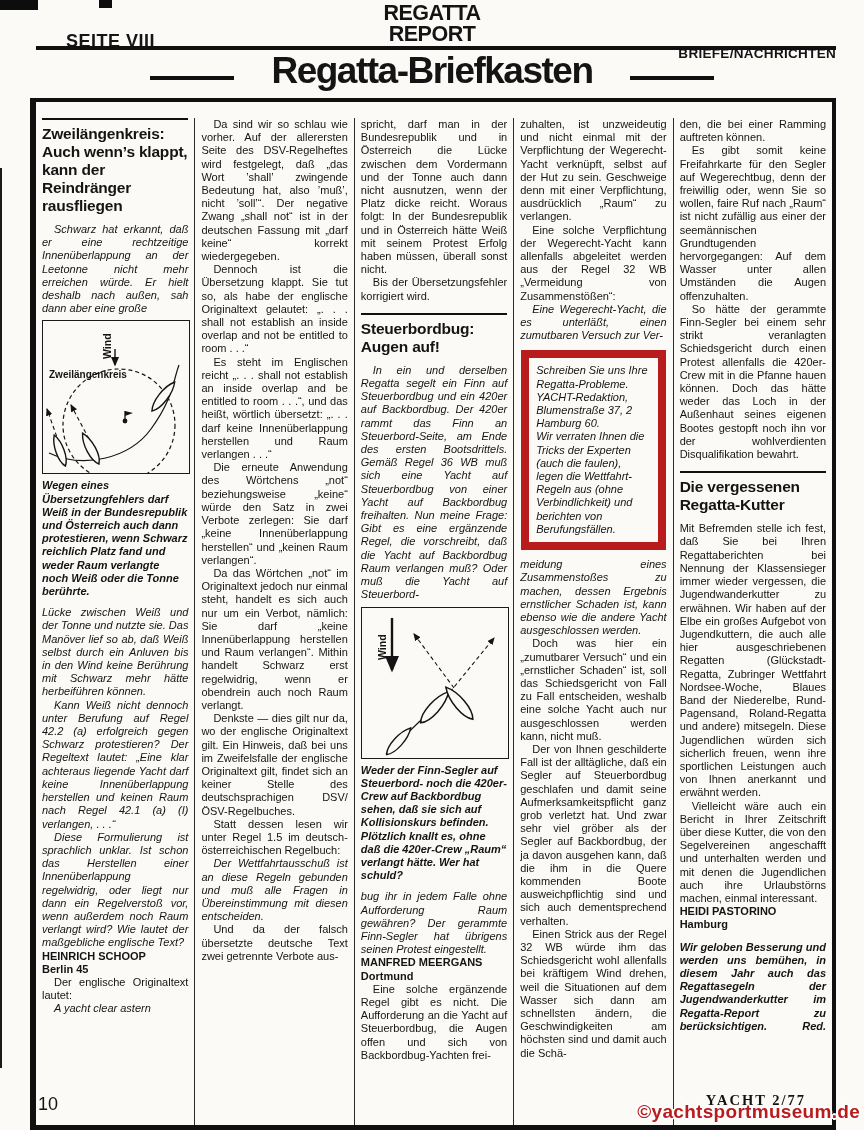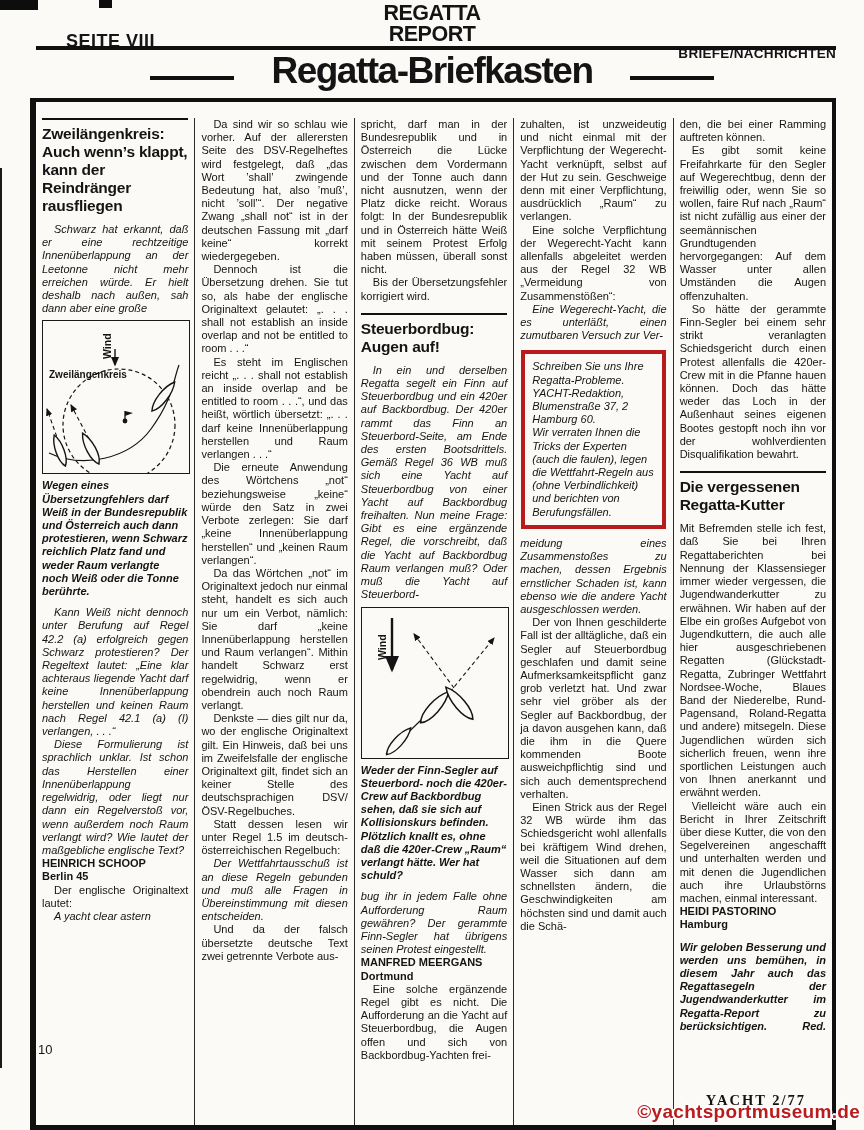--- a/index.html
+++ b/index.html
@@ -121,7 +121,7 @@
 
     <div class="col">
       <p>Da sind wir so schlau wie vorher. Auf der allerersten Seite des DSV-Regelheftes wird festgelegt, daß „das Wort ’shall’ zwingende Bedeutung hat, also ’muß’, nicht ’soll’“. Der negative Zwang „shall not“ ist in der deutschen Fassung mit „darf keine“ korrekt wiedergegeben.</p>
-      <p>Dennoch ist die Übersetzung drehen. Sie tut so, als habe der englische Originaltext gelautet: „. . . shall not establish an inside overlap and not be entitled to room . . .“</p>
+      <p>Dennoch ist die Übersetzung klappt. Sie tut so, als habe der englische Originaltext gelautet: „. . . shall not establish an inside overlap and not be entitled to room . . .“</p>
       <p>Es steht im Englischen reicht „. . . shall not establish an inside overlap and be entitled to room . . .“, und das heißt, wörtlich übersetzt: „. . . darf keine Innenüberlappung herstellen und Raum verlangen . . .“</p>
       <p>Die erneute Anwendung des Wörtchens „not“ beziehungsweise „keine“ würde den Satz in zwei Verbote zerlegen: Sie darf „keine Innenüberlappung herstellen“ und „keinen Raum verlangen“.</p>
       <p>Da das Wörtchen „not“ im Originaltext jedoch nur einmal steht, handelt es sich auch nur um ein Verbot, nämlich: Sie darf „keine Innenüberlappung herstellen und Raum verlangen“. Mithin handelt Schwarz erst regelwidrig, wenn er obendrein auch noch Raum verlangt.</p>

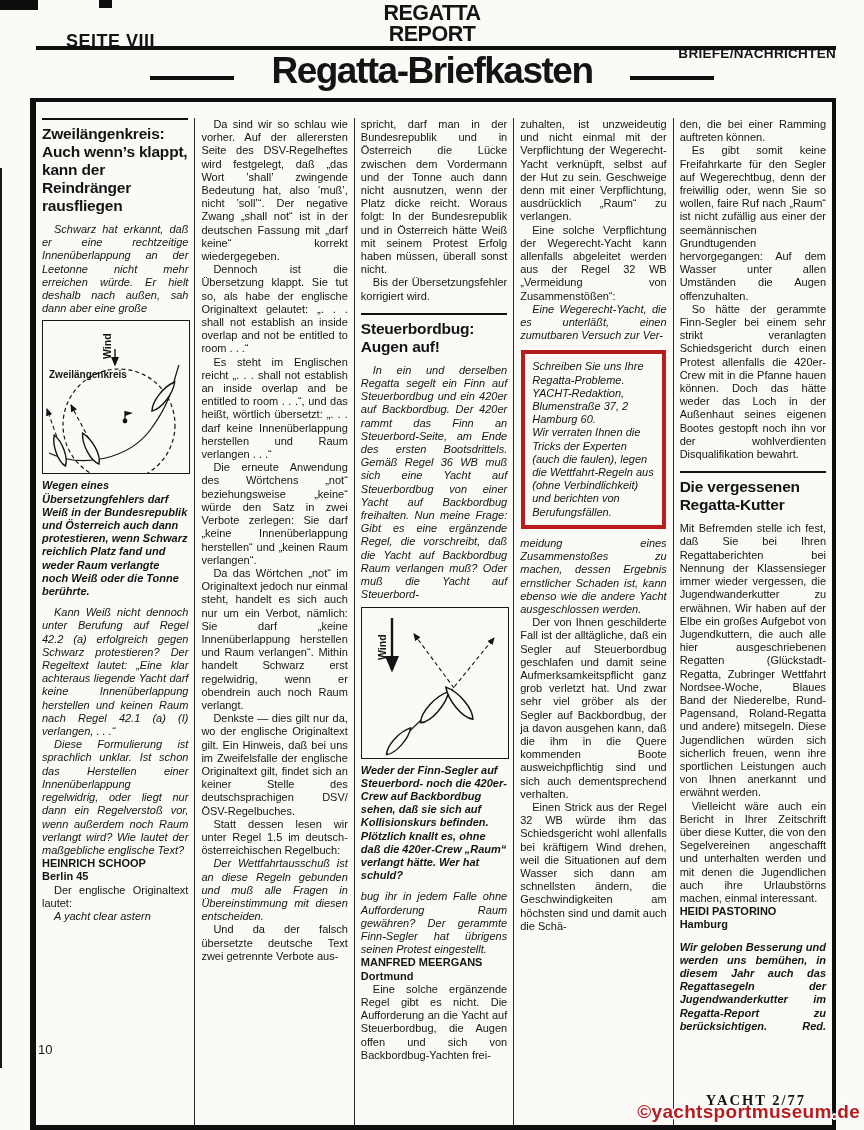--- a/index.html
+++ b/index.html
@@ -41,7 +41,7 @@
   .sig{font-weight:bold;text-indent:0;padding-right:2px;}
   .gap{height:9px;}
   .diagram{display:block;border:1.5px solid #1a1a1a;margin:5px 0 3px;background:#fbfaf7;}
-  .infobox{border:4px solid #b91c1c;padding:6px 7px;font-style:italic;margin:8px 1px;text-align:left;}
+  .infobox{border:8px solid #b91c1c;padding:6px 7px;font-style:italic;margin:8px 1px;text-align:left;}
   .infobox p{text-indent:0;}
   
   .page-num{position:absolute;left:38px;top:1042px;font-size:13px;}

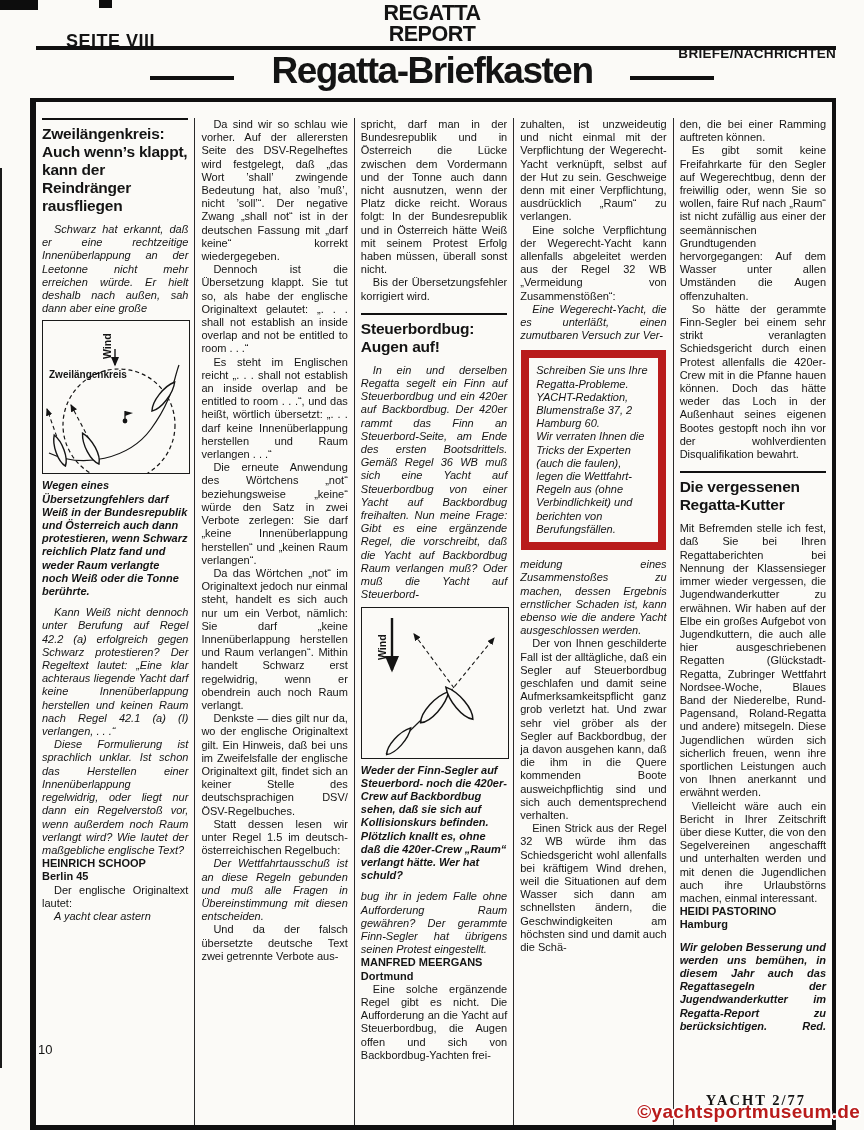--- a/index.html
+++ b/index.html
@@ -111,6 +111,7 @@
       </svg>
 
       <p class="caption">Wegen eines Übersetzungfehlers darf Weiß in der Bundesrepublik und Österreich auch dann protestieren, wenn Schwarz reichlich Platz fand und weder Raum verlangte noch Weiß oder die Tonne berührte.</p>
+      <p class="it ni">Lücke zwischen Weiß und der Tonne und nutzte sie. Das Manöver lief so ab, daß Weiß selbst durch ein Anluven bis in den Wind keine Berührung mit Schwarz mehr hätte herbeiführen können.</p>
       <p class="it">Kann Weiß nicht dennoch unter Berufung auf Regel 42.2 (a) erfolgreich gegen Schwarz protestieren? Der Regeltext lautet: „Eine klar achteraus liegende Yacht darf keine Innenüberlappung herstellen und keinen Raum nach Regel 42.1 (a) (I) verlangen, . . .“</p>
       <p class="it">Diese Formulierung ist sprachlich unklar. Ist schon das Herstellen einer Innenüberlappung regelwidrig, oder liegt nur dann ein Regelverstoß vor, wenn außerdem noch Raum verlangt wird? Wie lautet der maßgebliche englische Text?</p>
       <p class="sig">HEINRICH SCHOOP</p>

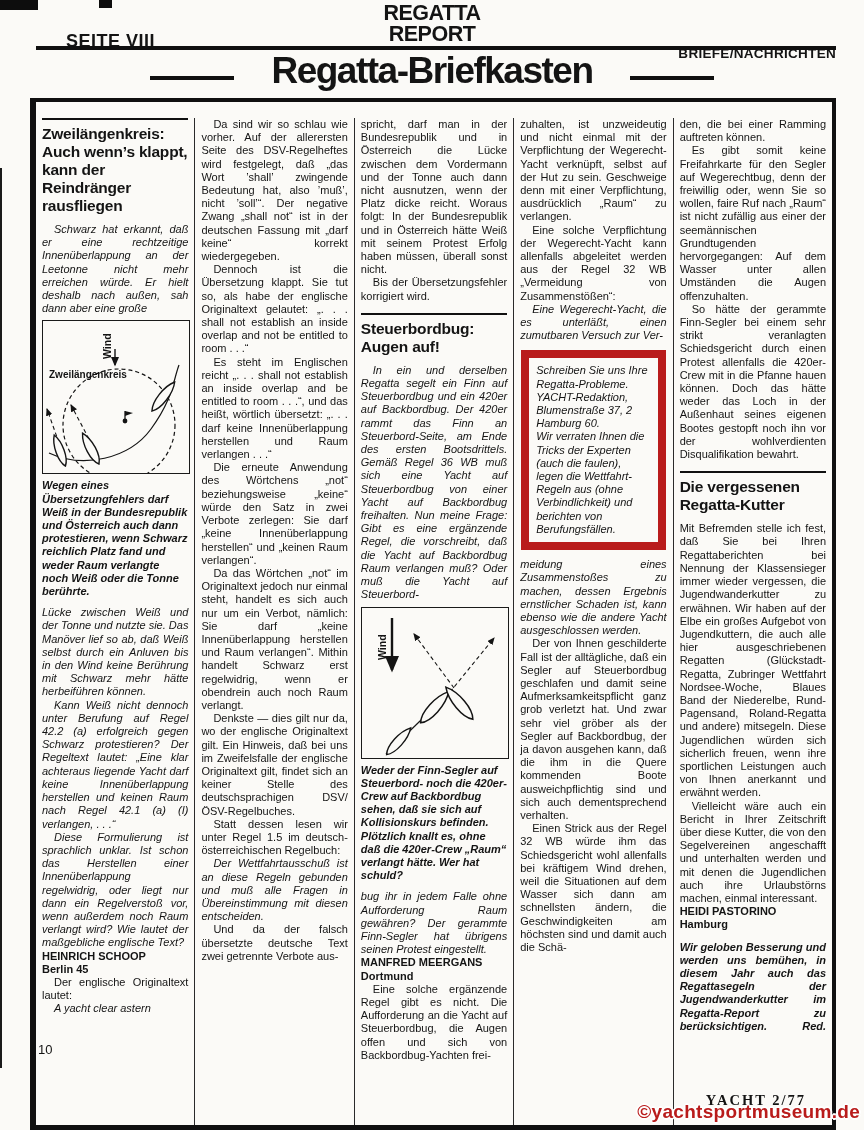--- a/index.html
+++ b/index.html
@@ -179,6 +179,7 @@
         <p>Wir verraten Ihnen die Tricks der Experten (auch die faulen), legen die Wettfahrt-Regeln aus (ohne Verbindlichkeit) und berichten von Berufungsfällen.</p>
       </div>
       <p class="it ni">meidung eines Zusammenstoßes zu machen, dessen Ergebnis ernstlicher Schaden ist, kann ebenso wie die andere Yacht ausgeschlossen werden.</p>
+      <p>Doch was hier ein „zumutbarer Versuch“ und ein „ernstlicher Schaden“ ist, soll das Schiedsgericht von Fall zu Fall entscheiden, weshalb eine solche Yacht auch nur ausgeschlossen werden kann, nicht muß.</p>
       <p>Der von Ihnen geschilderte Fall ist der alltägliche, daß ein Segler auf Steuerbordbug geschlafen und damit seine Aufmerksamkeitspflicht ganz grob verletzt hat. Und zwar sehr viel gröber als der Segler auf Backbordbug, der ja davon ausgehen kann, daß die ihm in die Quere kommenden Boote ausweichpflichtig sind und sich auch dementsprechend verhalten.</p>
       <p>Einen Strick aus der Regel 32 WB würde ihm das Schiedsgericht wohl allenfalls bei kräftigem Wind drehen, weil die Situationen auf dem Wasser sich dann am schnellsten ändern, die Geschwindigkeiten am höchsten sind und damit auch die Schä-</p>
     </div>

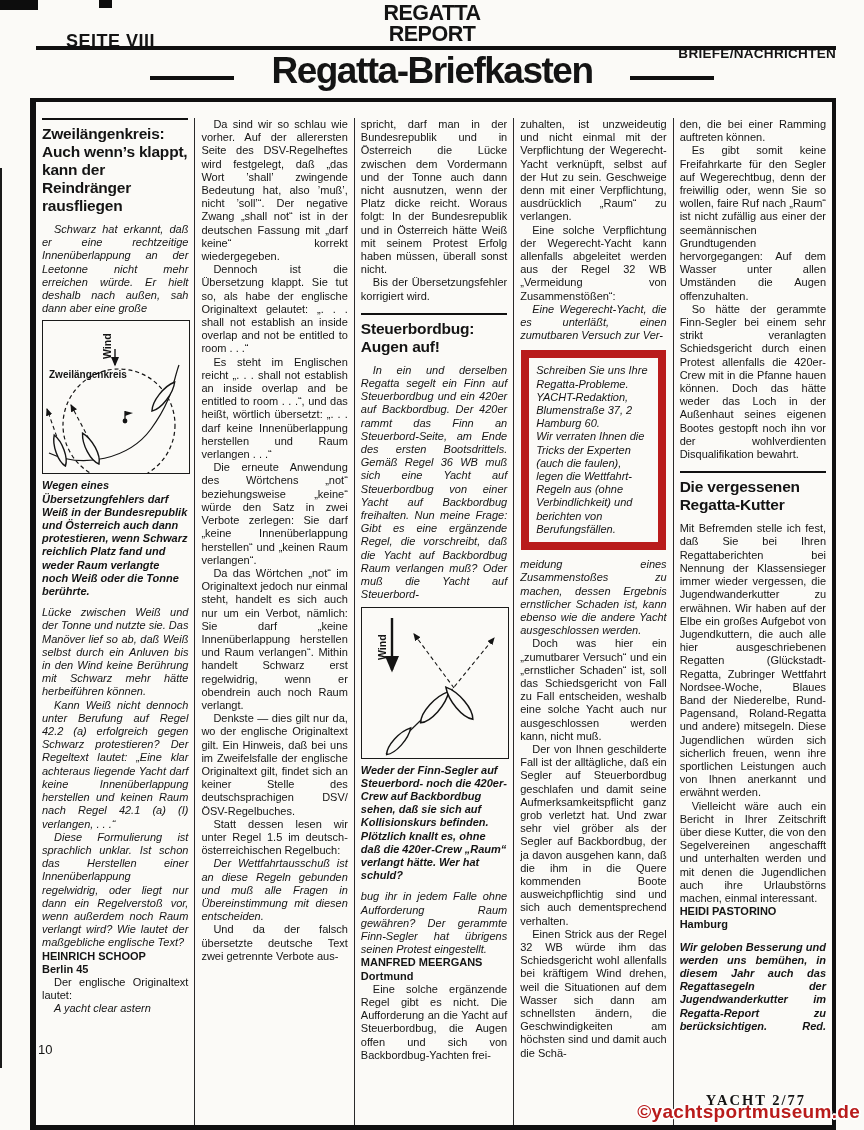--- a/index.html
+++ b/index.html
@@ -44,7 +44,7 @@
   .infobox{border:8px solid #b91c1c;padding:6px 7px;font-style:italic;margin:8px 1px;text-align:left;}
   .infobox p{text-indent:0;}
   
-  .page-num{position:absolute;left:38px;top:1042px;font-size:13px;}
+  .page-num{position:absolute;left:38px;top:1094px;font-size:18px;}
   .issue{position:absolute;right:58px;top:1092px;font-family:"Liberation Serif",serif;
         font-weight:bold;font-size:14.5px;letter-spacing:2px;}
   .watermark{position:absolute;right:4px;top:1101px;font-size:19px;font-weight:800;

